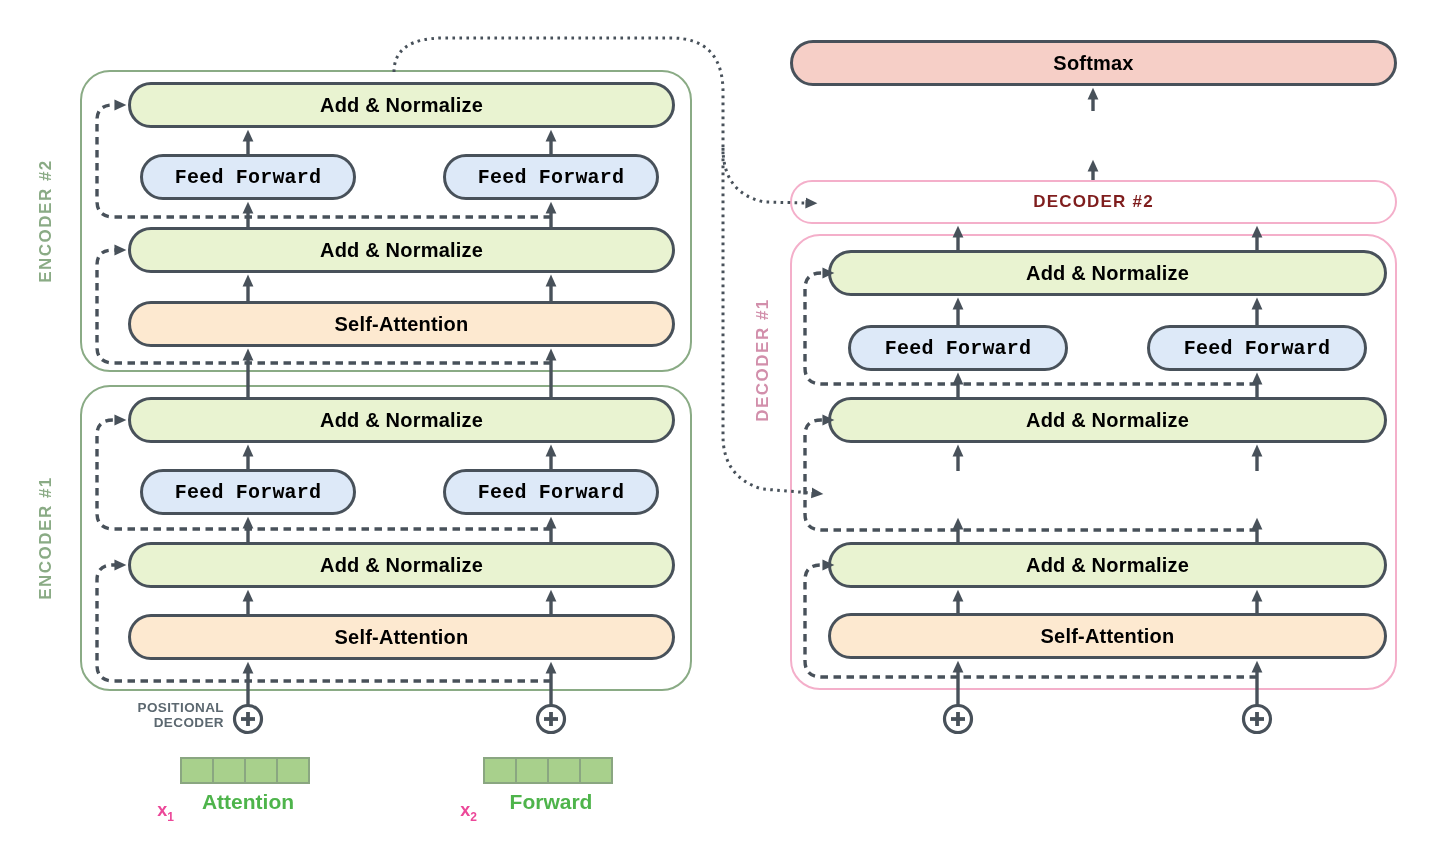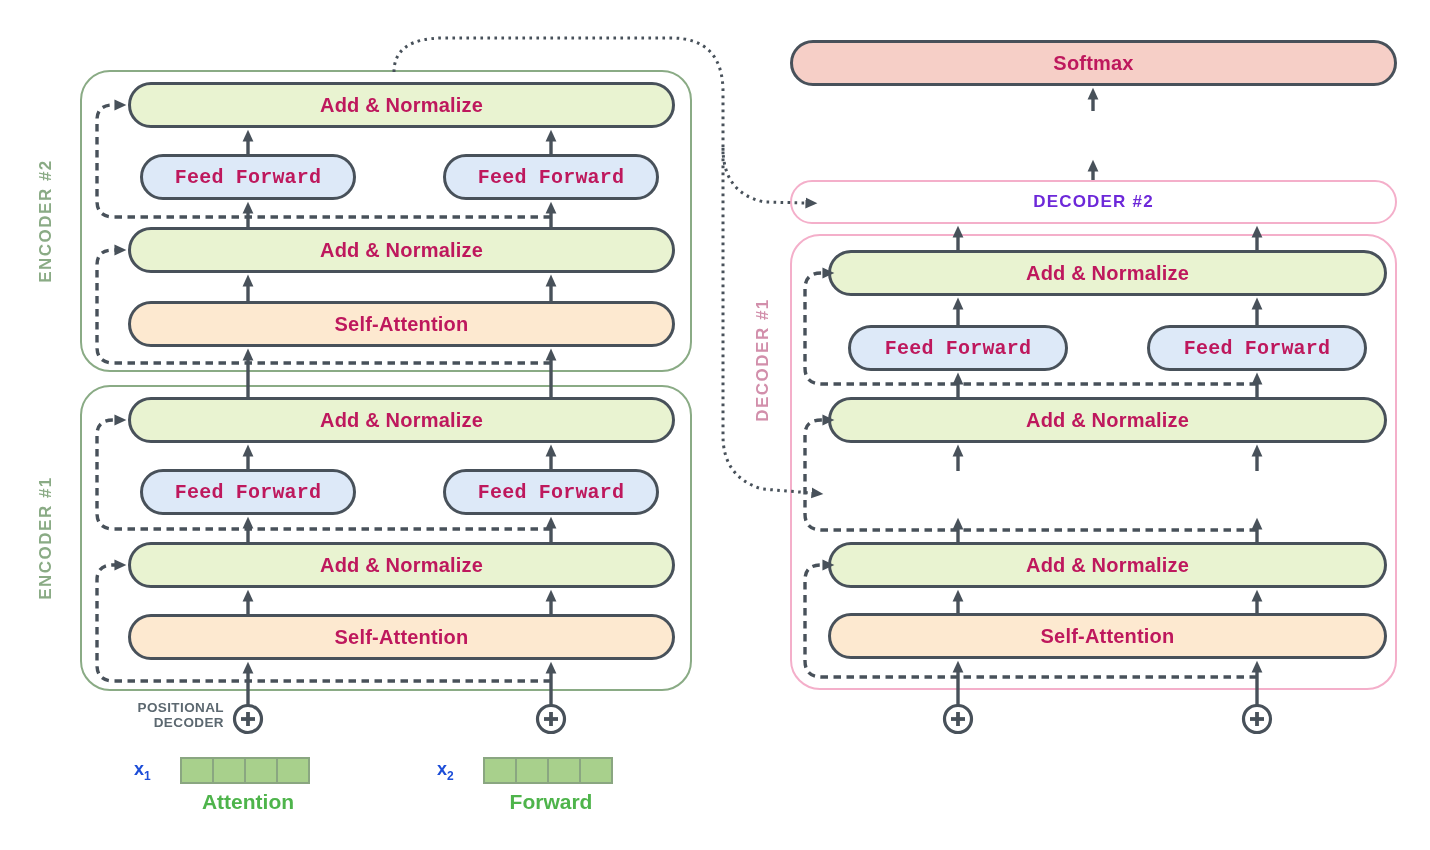--- a/index.html
+++ b/index.html
@@ -12,7 +12,7 @@
   .pill{
     position:absolute;box-sizing:border-box;border:3.5px solid #48515a;border-radius:24px;
     display:flex;align-items:center;justify-content:center;
-    font-size:20px;font-weight:600;color:#be185d;letter-spacing:.2px;
+    font-size:20px;font-weight:600;color:#000000;letter-spacing:.2px;
   }
   .pill.green{background:#e9f3d1;}
   .pill.blue{background:#dde9f8;font-family:Liberation Mono, monospace;}

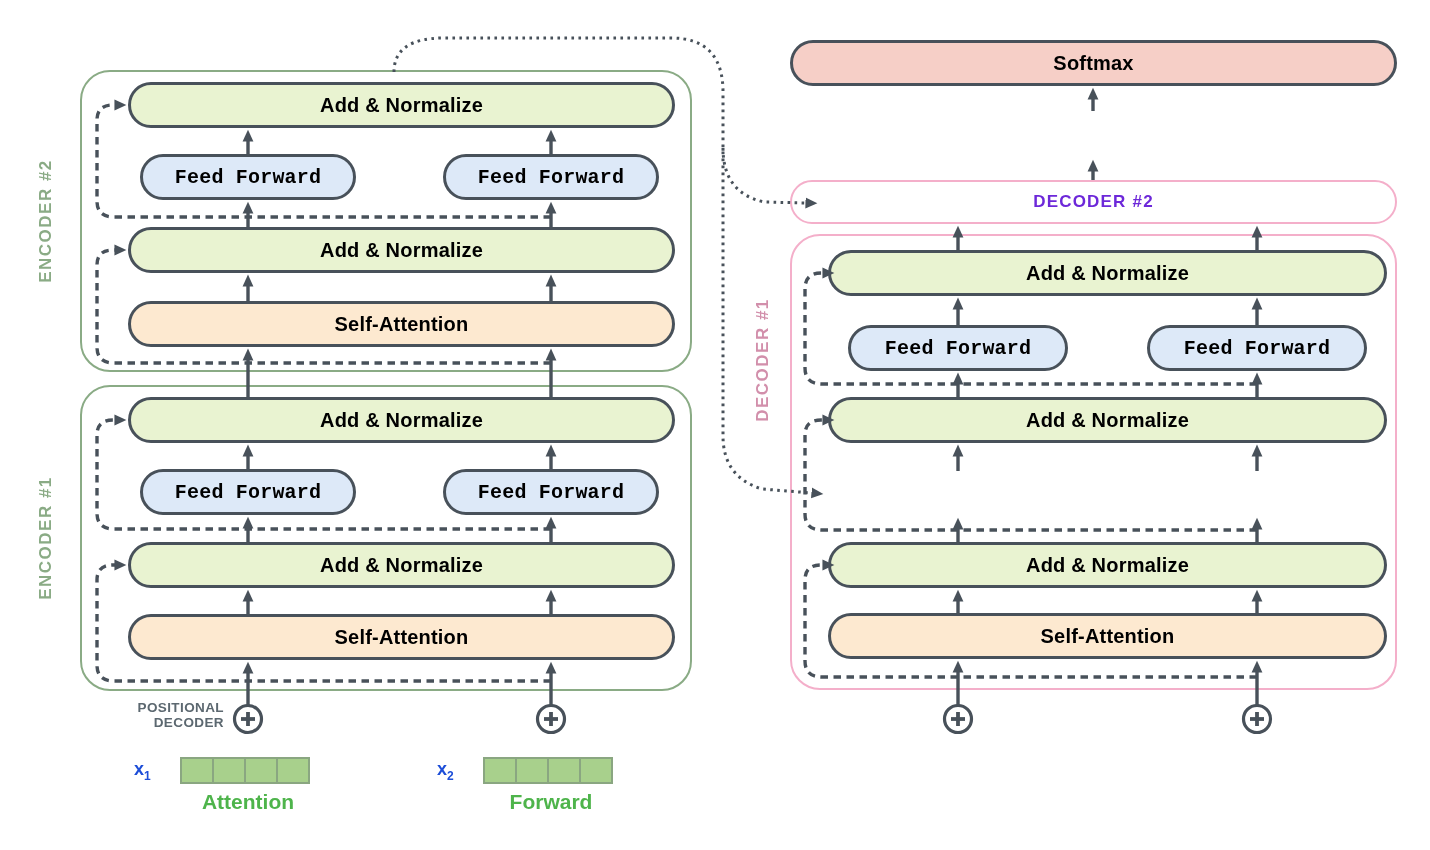--- a/index.html
+++ b/index.html
@@ -19,7 +19,7 @@
   .pill.peach{background:#fde9d0;}
   .pill.salmon{background:#f6cfc7;}
   .pill.lavender{background:#e7dcf5;}
-  .pill.outline-pink{background:#ffffff;border:2.5px solid #f4afca;color:#6d28d9;font-size:17px;font-weight:700;letter-spacing:1.2px;}
+  .pill.outline-pink{background:#ffffff;border:2.5px solid #f4afca;color:#7f1d1d;font-size:17px;font-weight:700;letter-spacing:1.2px;}
   .side-label{
     position:absolute;transform:translate(-50%,-50%) rotate(-90deg);transform-origin:center;
     white-space:nowrap;font-size:17px;font-weight:700;letter-spacing:1.5px;

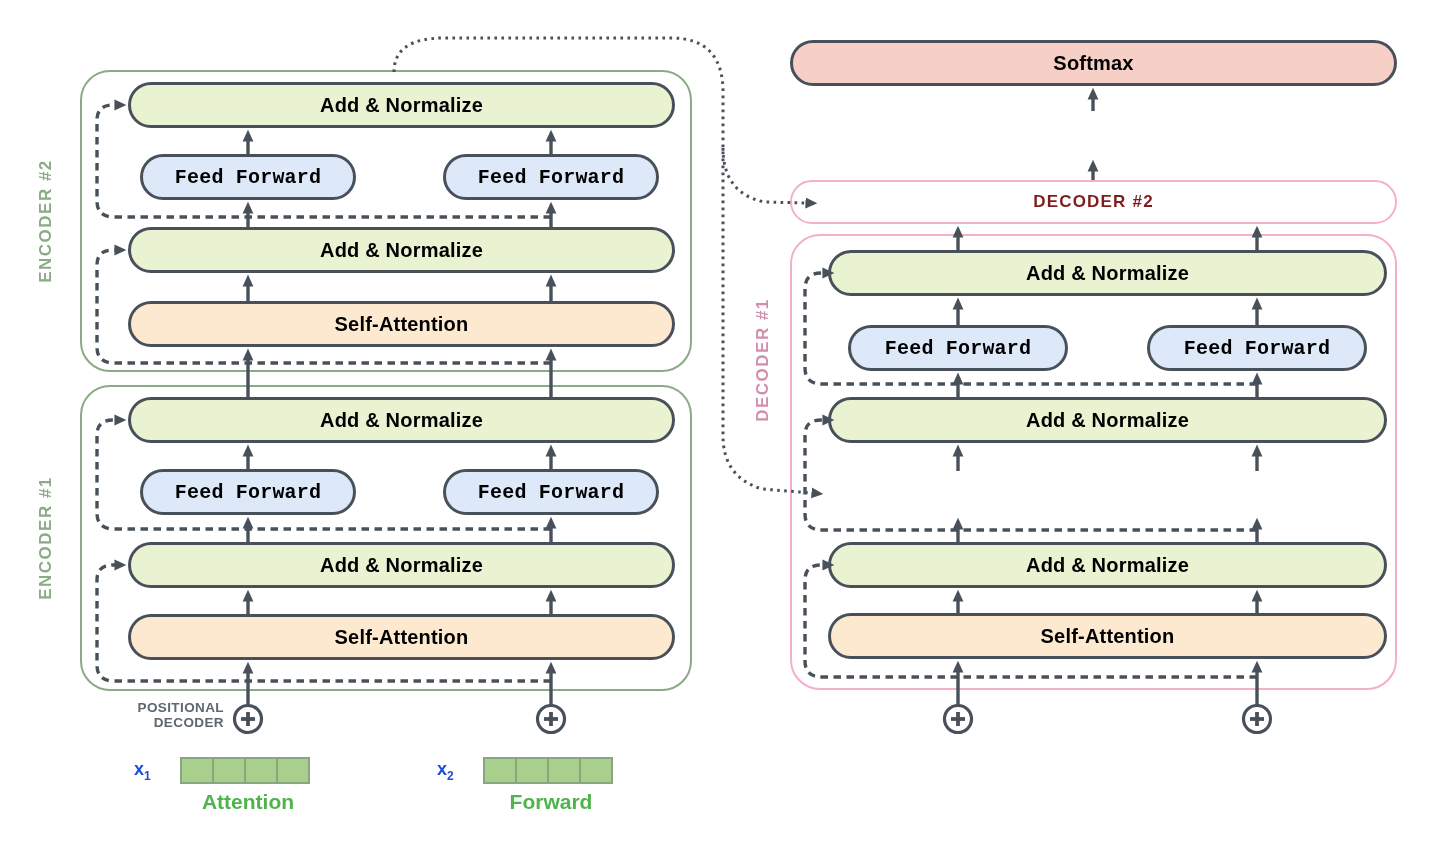--- a/index.html
+++ b/index.html
@@ -30,7 +30,7 @@
     position:absolute;text-align:right;color:#5c6870;font-size:13.5px;font-weight:600;
     letter-spacing:.4px;line-height:15px;
   }
-  .x-label{position:absolute;color:#1d4ed8;font-size:18px;font-weight:700;text-align:left;}
+  .x-label{position:absolute;color:#ec4899;font-size:18px;font-weight:700;text-align:right;margin-top:41px;}
   .x-label sub{font-size:12px;}
   .vec{position:absolute;display:flex;}
   .vec .cell{width:34px;height:27px;background:#a8d08c;border:2px solid #8aa681;margin-left:-2px;box-sizing:border-box;}

